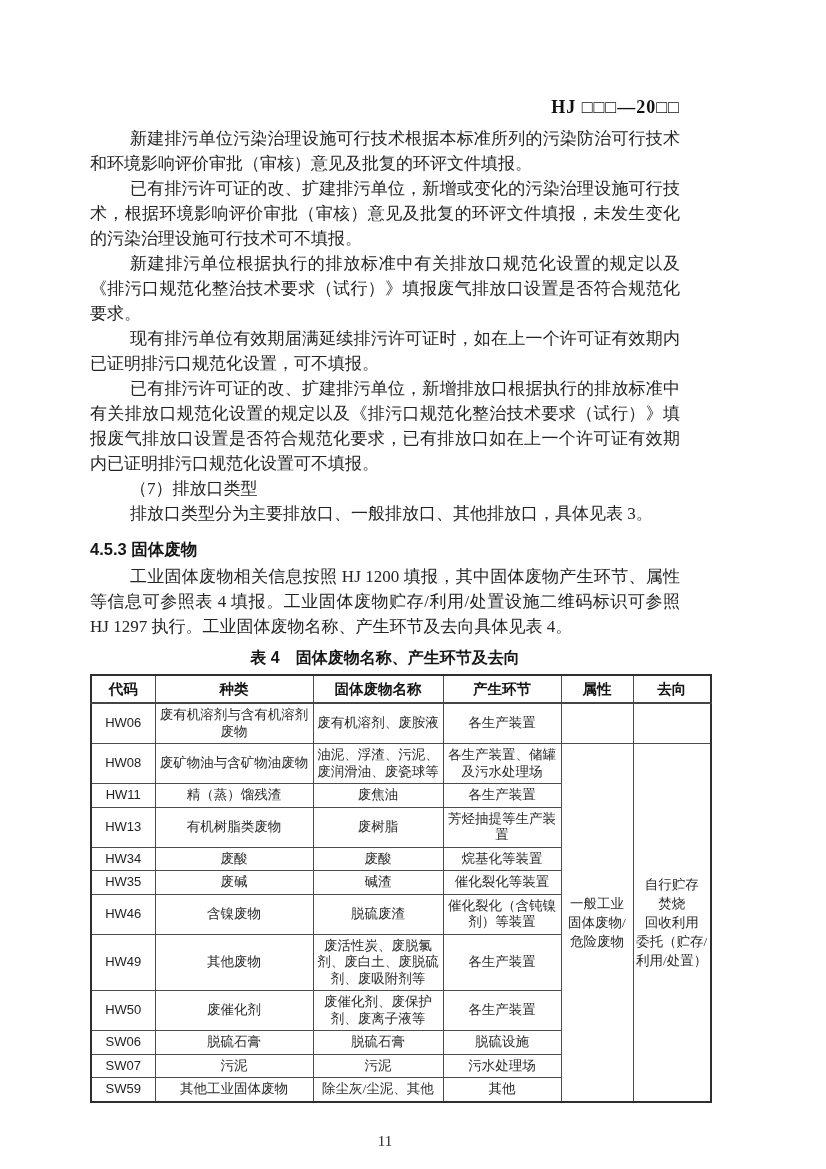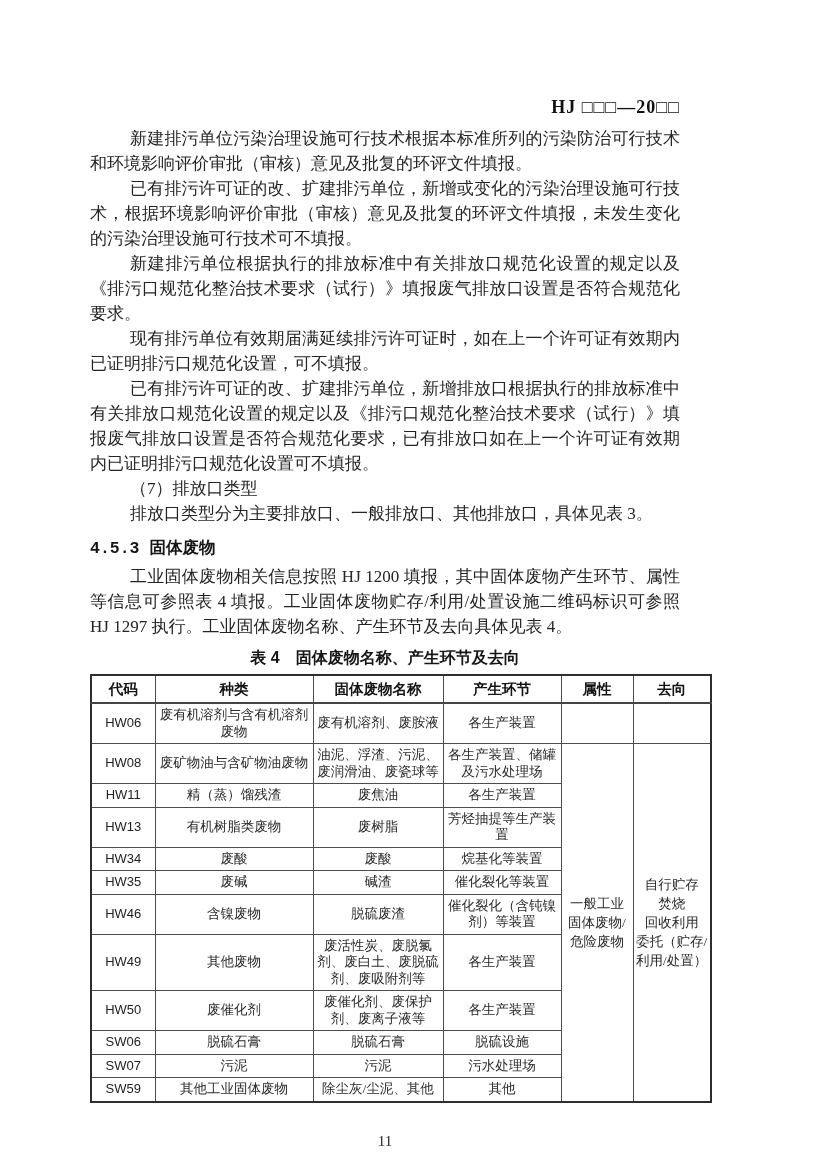--- a/index.html
+++ b/index.html
@@ -33,7 +33,7 @@
   }
   .section-heading {
     margin: 11px 0 3px 0;
-    font-family: Liberation Mono, monospace;
+    font-family: Liberation Sans, sans-serif;
     font-weight: bold;
     font-size: 16.5px;
     line-height: 24px;

